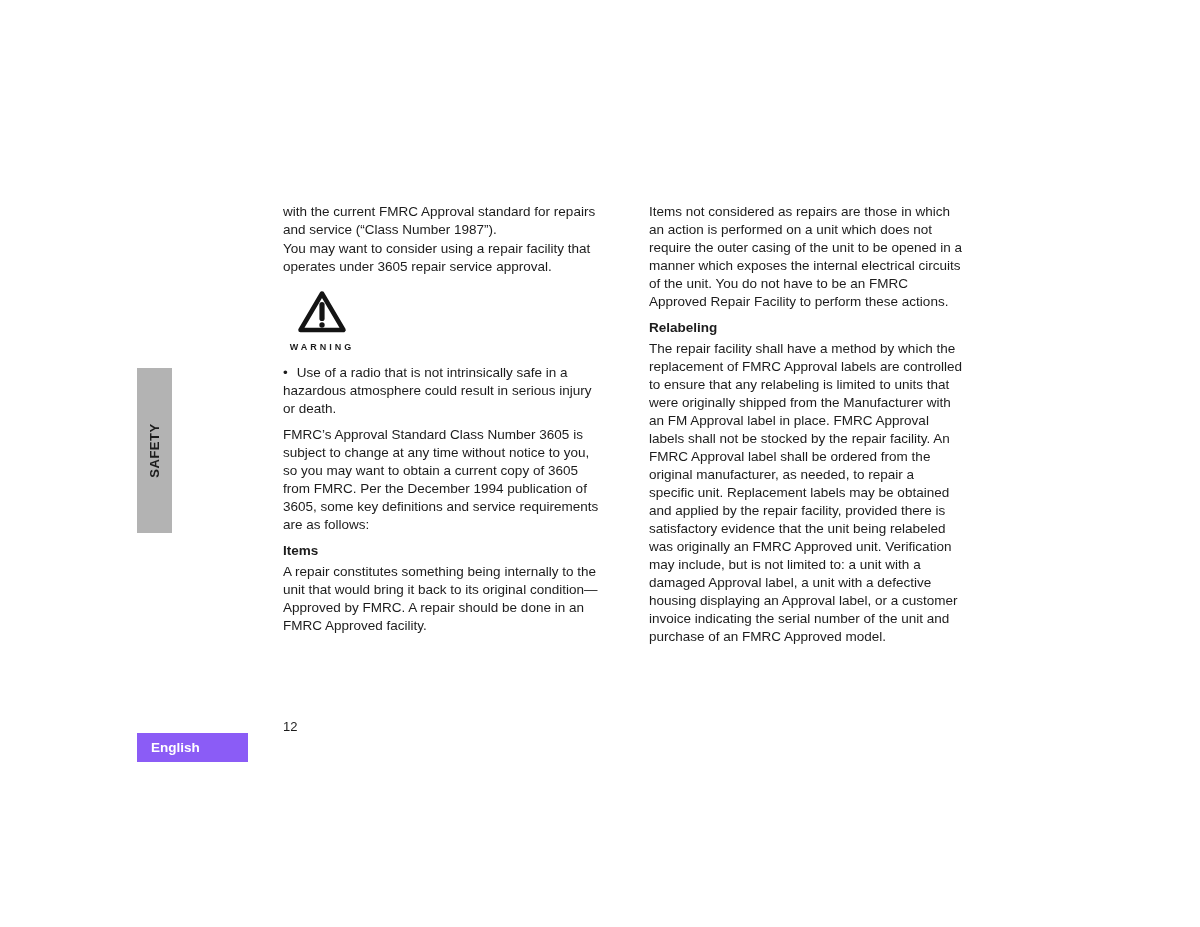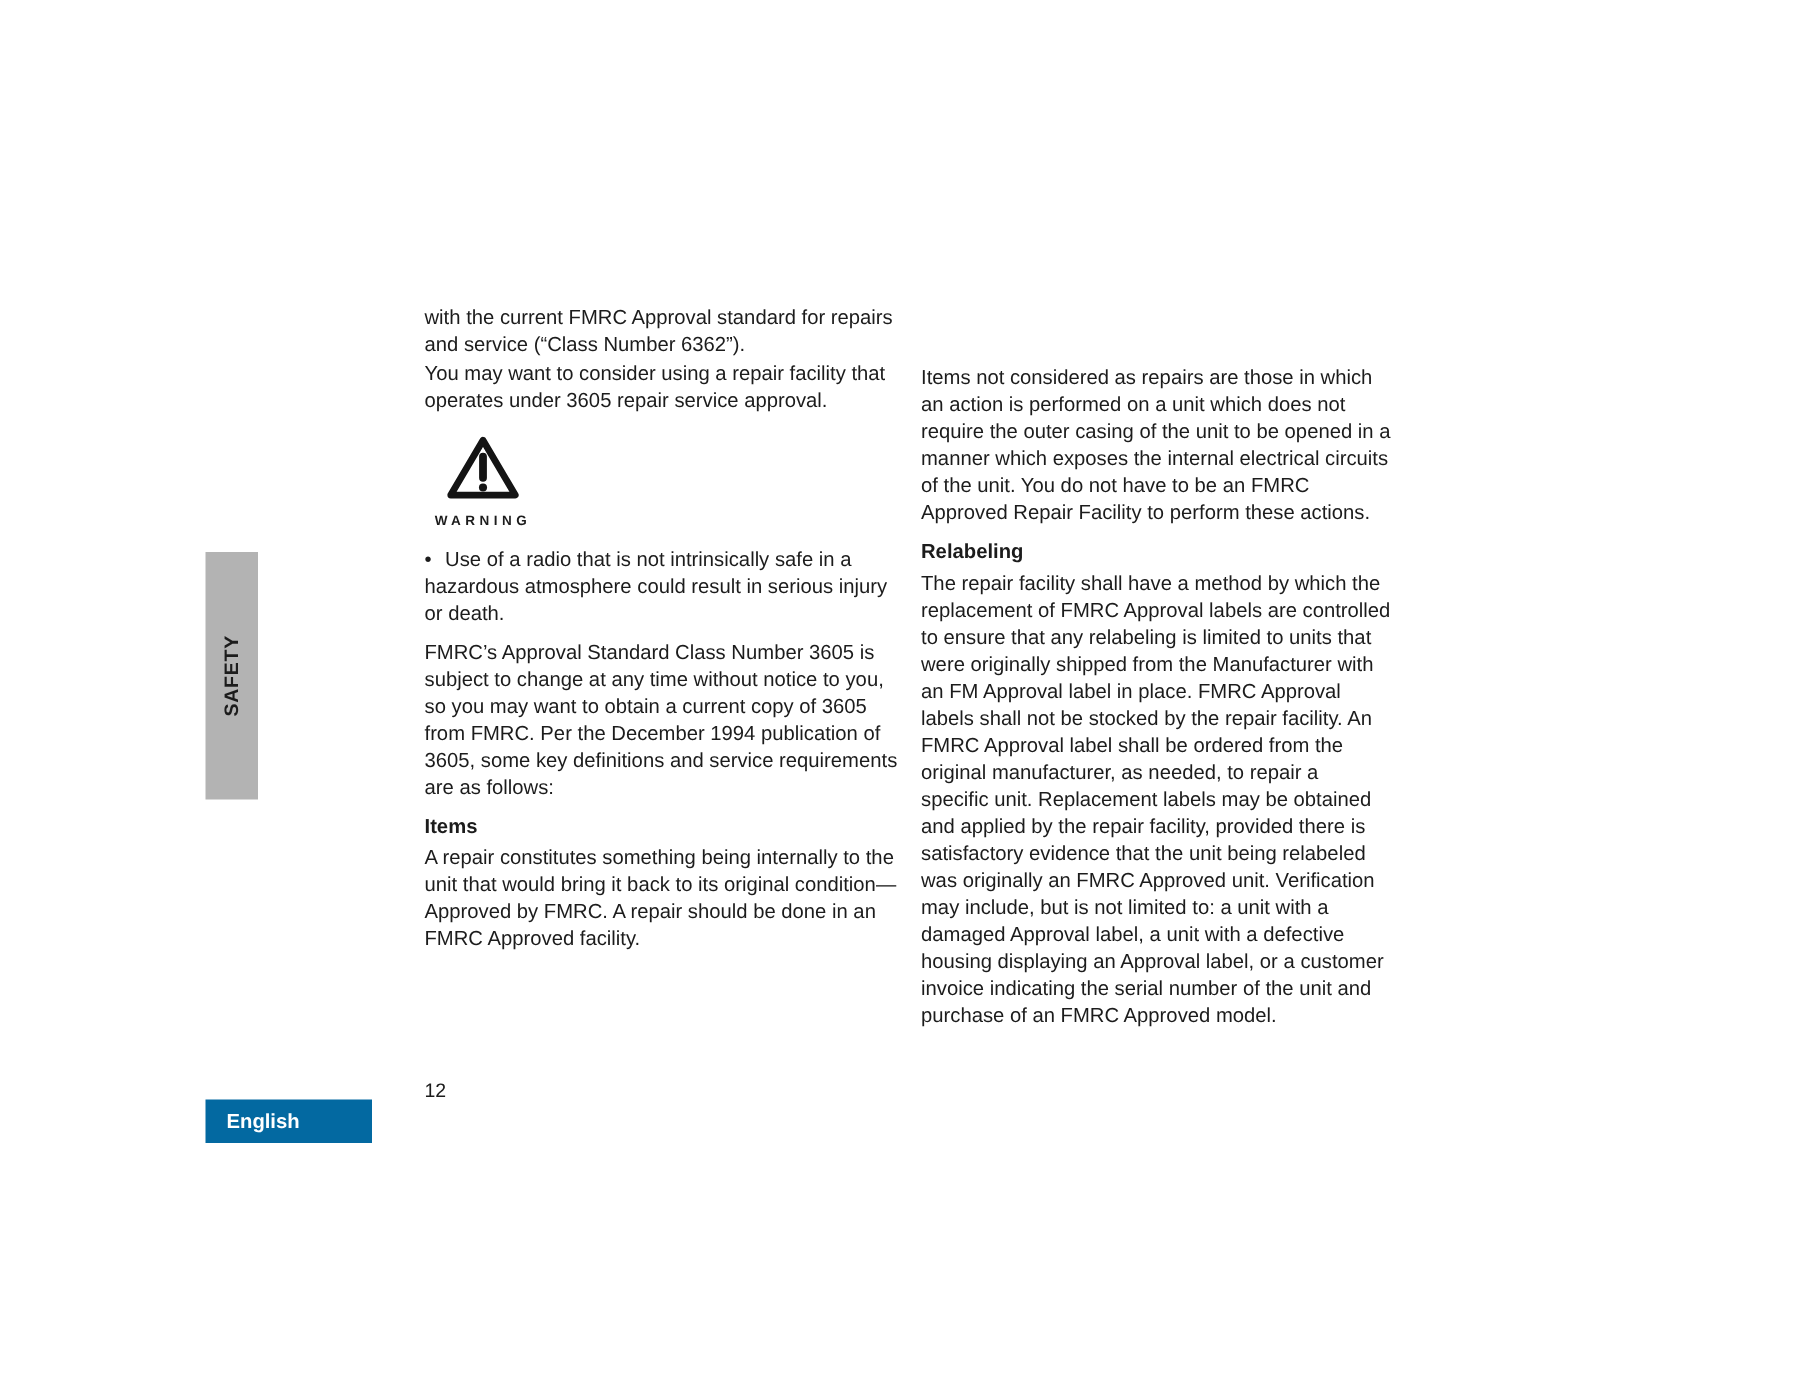--- a/index.html
+++ b/index.html
@@ -121,7 +121,7 @@
 
   <div class="col col-left">
 
-    <p class="tight">with the current FMRC Approval standard for repairs and service (“Class Number 6362”).</p>
+    <p class="tight">with the current FMRC Approval standard for repairs and service (“Class Number 1987”).</p>
     <p>You may want to consider using a repair facility that operates under 3605 repair service approval.</p>
 
 

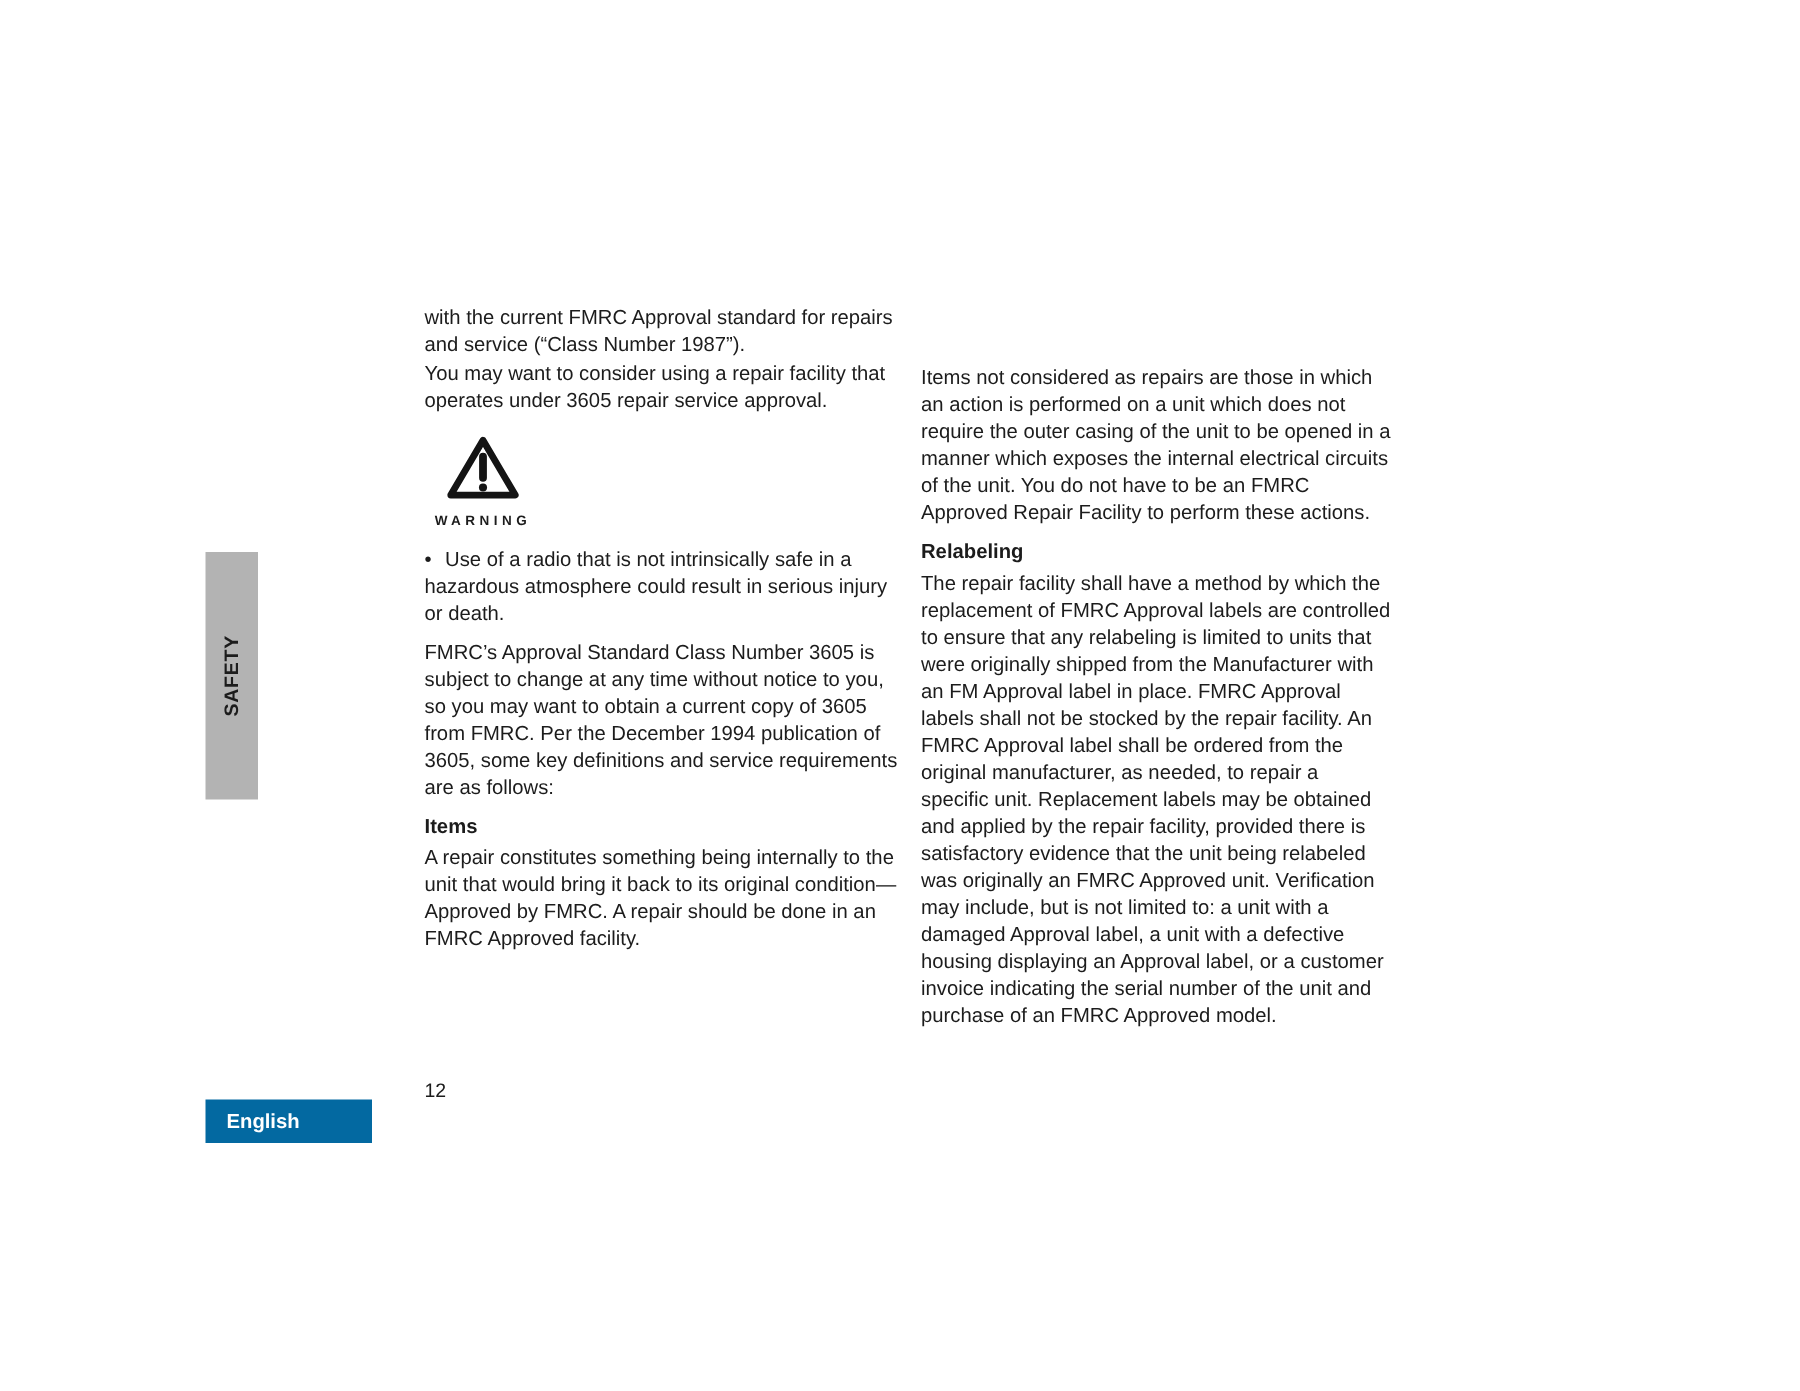--- a/index.html
+++ b/index.html
@@ -61,7 +61,7 @@
     line-height: 18px;
   }
   .col-left  { left: 283px; width: 316px; }
-  .col-right { left: 614px; width: 313px; margin-top: 40px; }
+  .col-right { left: 649px; width: 313px; }
 
   .col p { margin: 0 0 8px 0; }
   .col p.tight { margin-bottom: 1px; }

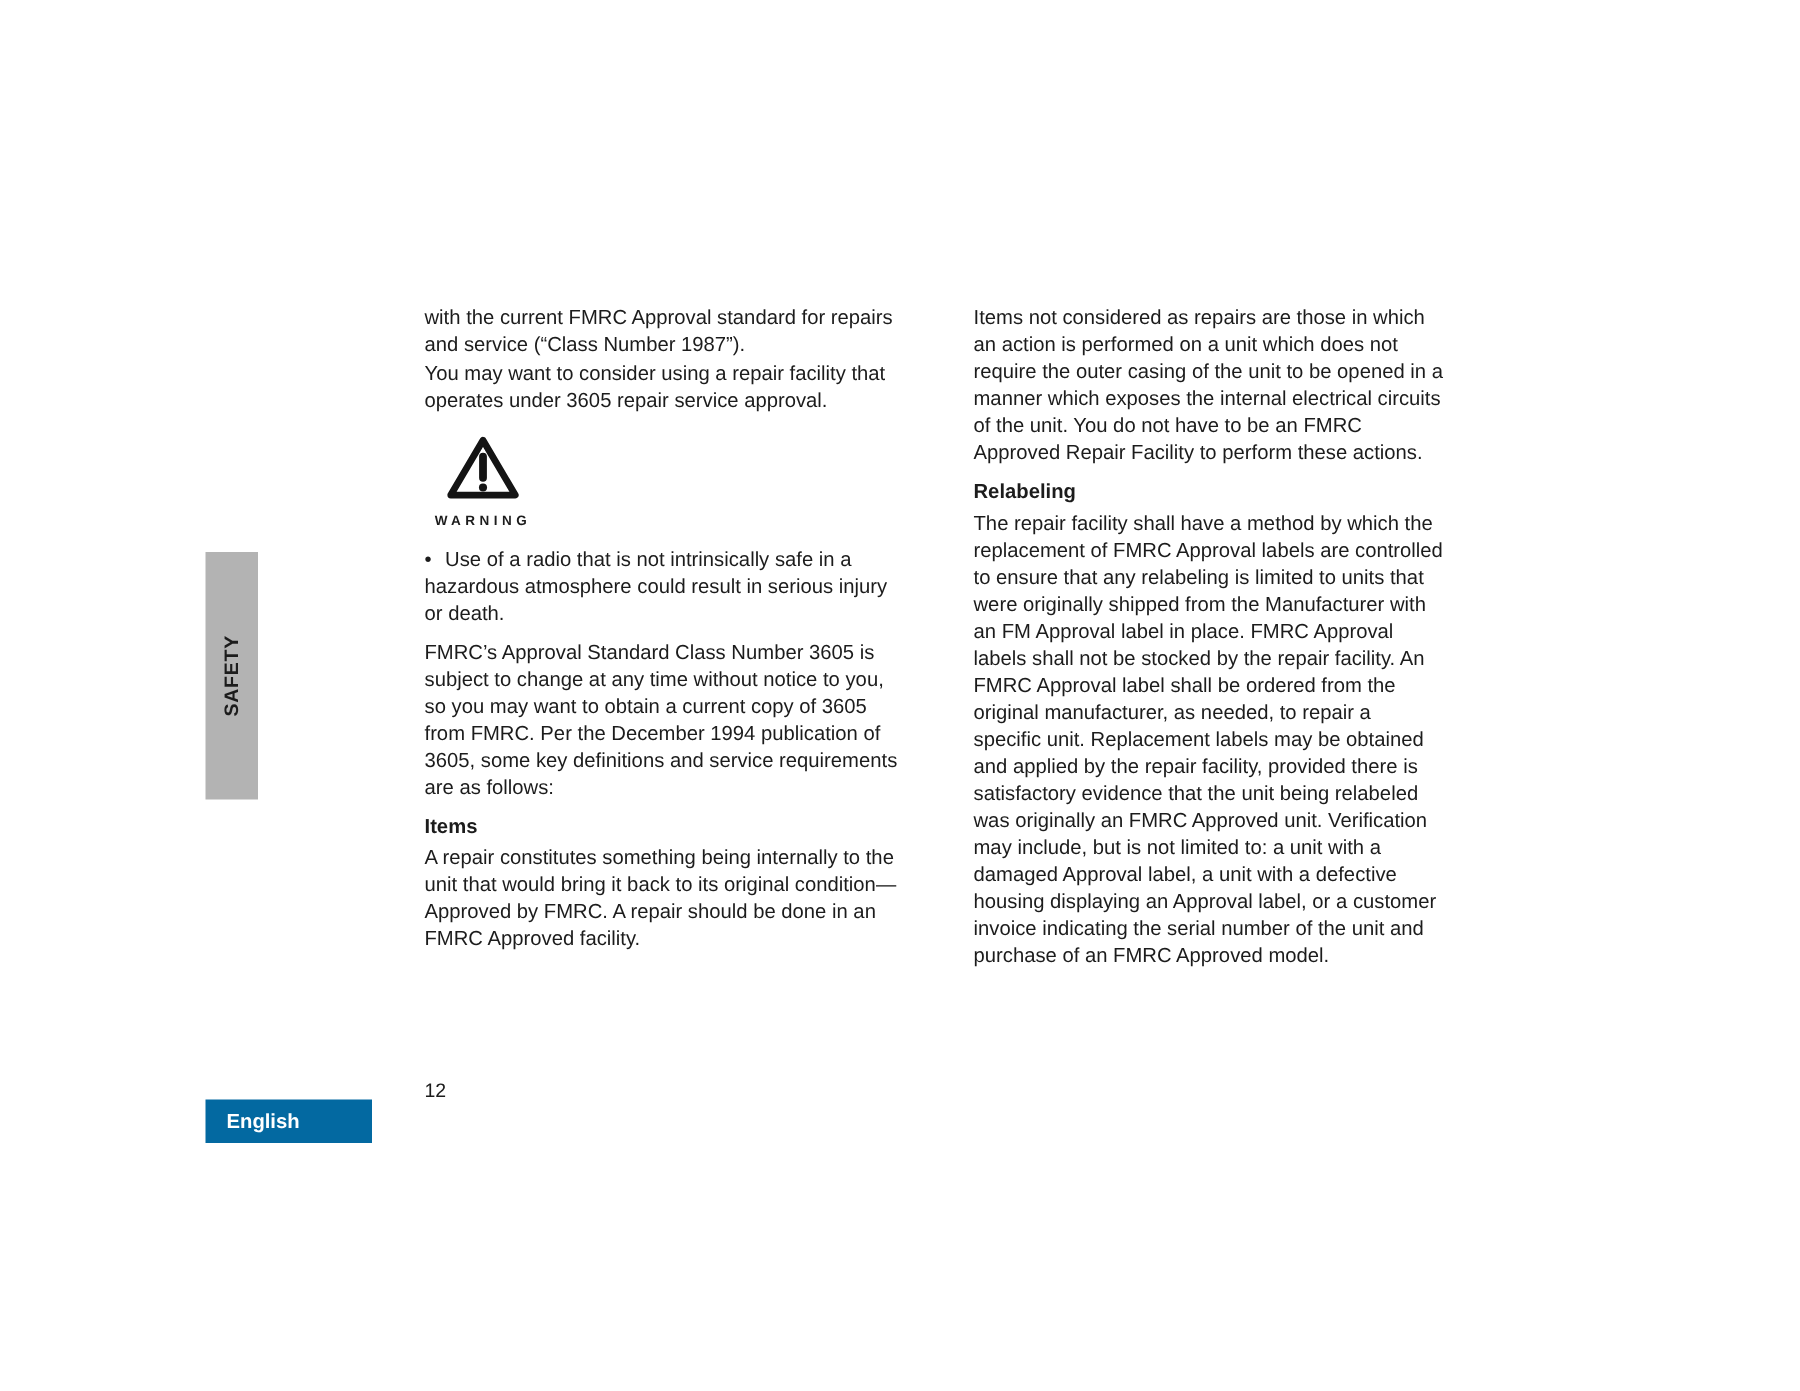--- a/index.html
+++ b/index.html
@@ -36,7 +36,7 @@
     position: absolute;
     left: 137px; top: 733px;
     width: 111px; height: 29px;
-    background: #0369a1;
+    background: #8b5cf6;
     display: flex; align-items: center;
     padding-left: 14px;
   }

